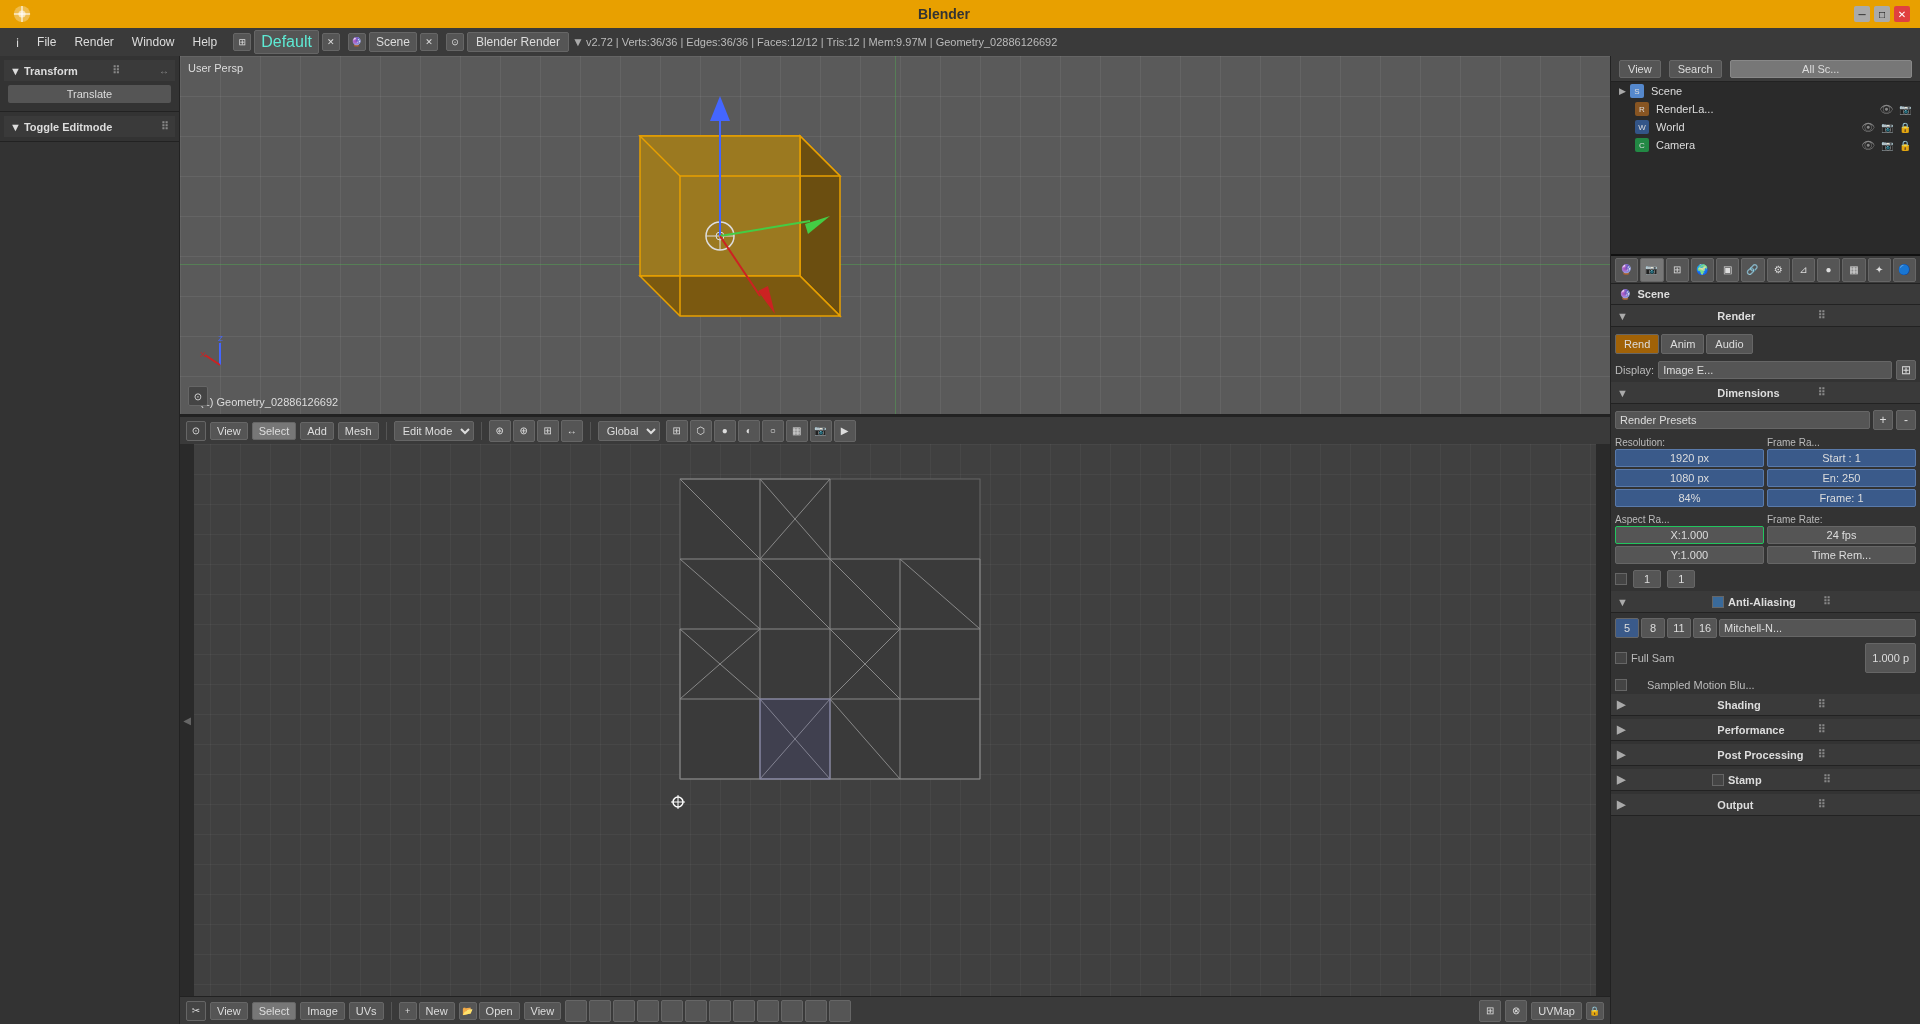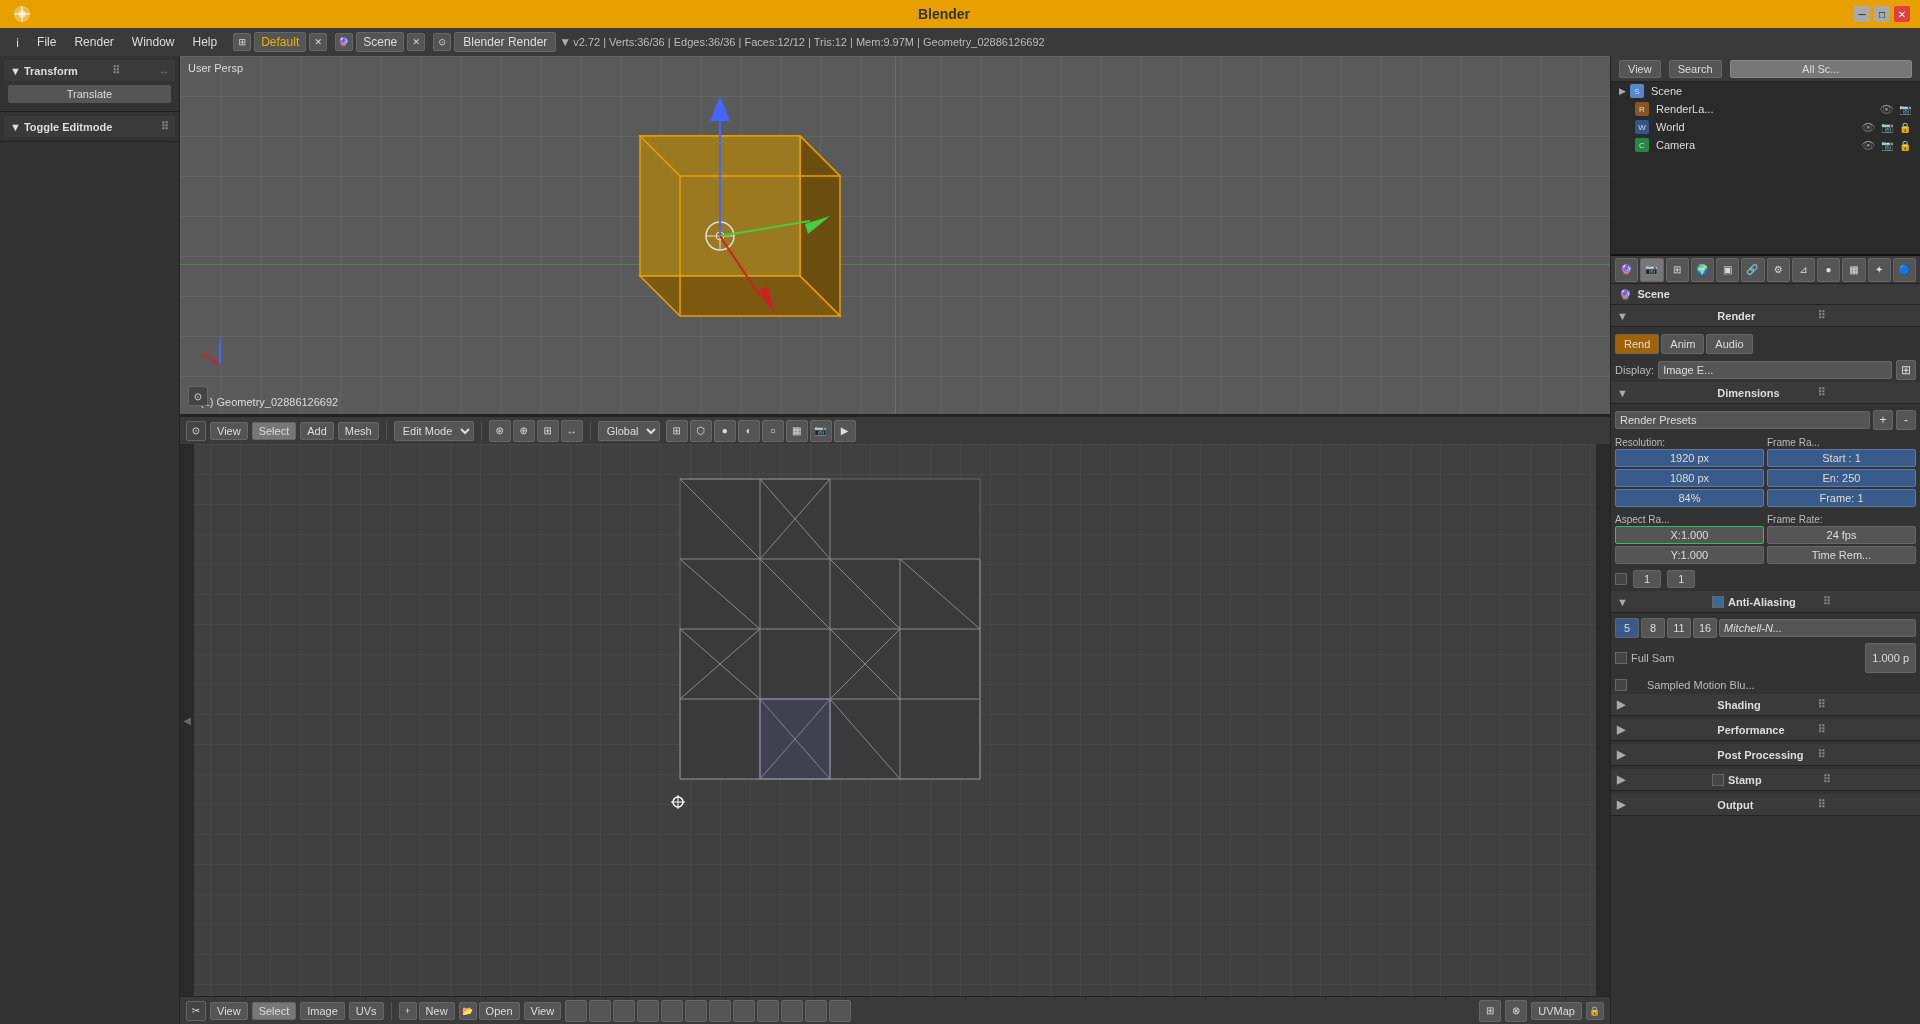--- a/index.html
+++ b/index.html
@@ -166,7 +166,7 @@
 
   <div style="display:flex;align-items:center;gap:3px;margin-left:6px;">
     <div style="width:18px;height:18px;background:#555;border:1px solid #666;border-radius:2px;display:flex;align-items:center;justify-content:center;font-size:9px;cursor:pointer;">⊞</div>
-    <span style="font-size:12px;color:#eab308;background:#555;padding:2px 6px;border-radius:2px;border:1px solid #666;cursor:pointer;">Default</span>
+    <span style="font-size:16px;color:#5eead4;background:#555;padding:2px 6px;border-radius:2px;border:1px solid #666;cursor:pointer;">Default</span>
     <div style="width:18px;height:18px;background:#555;border:1px solid #666;border-radius:2px;display:flex;align-items:center;justify-content:center;font-size:9px;cursor:pointer;">✕</div>
   </div>
 

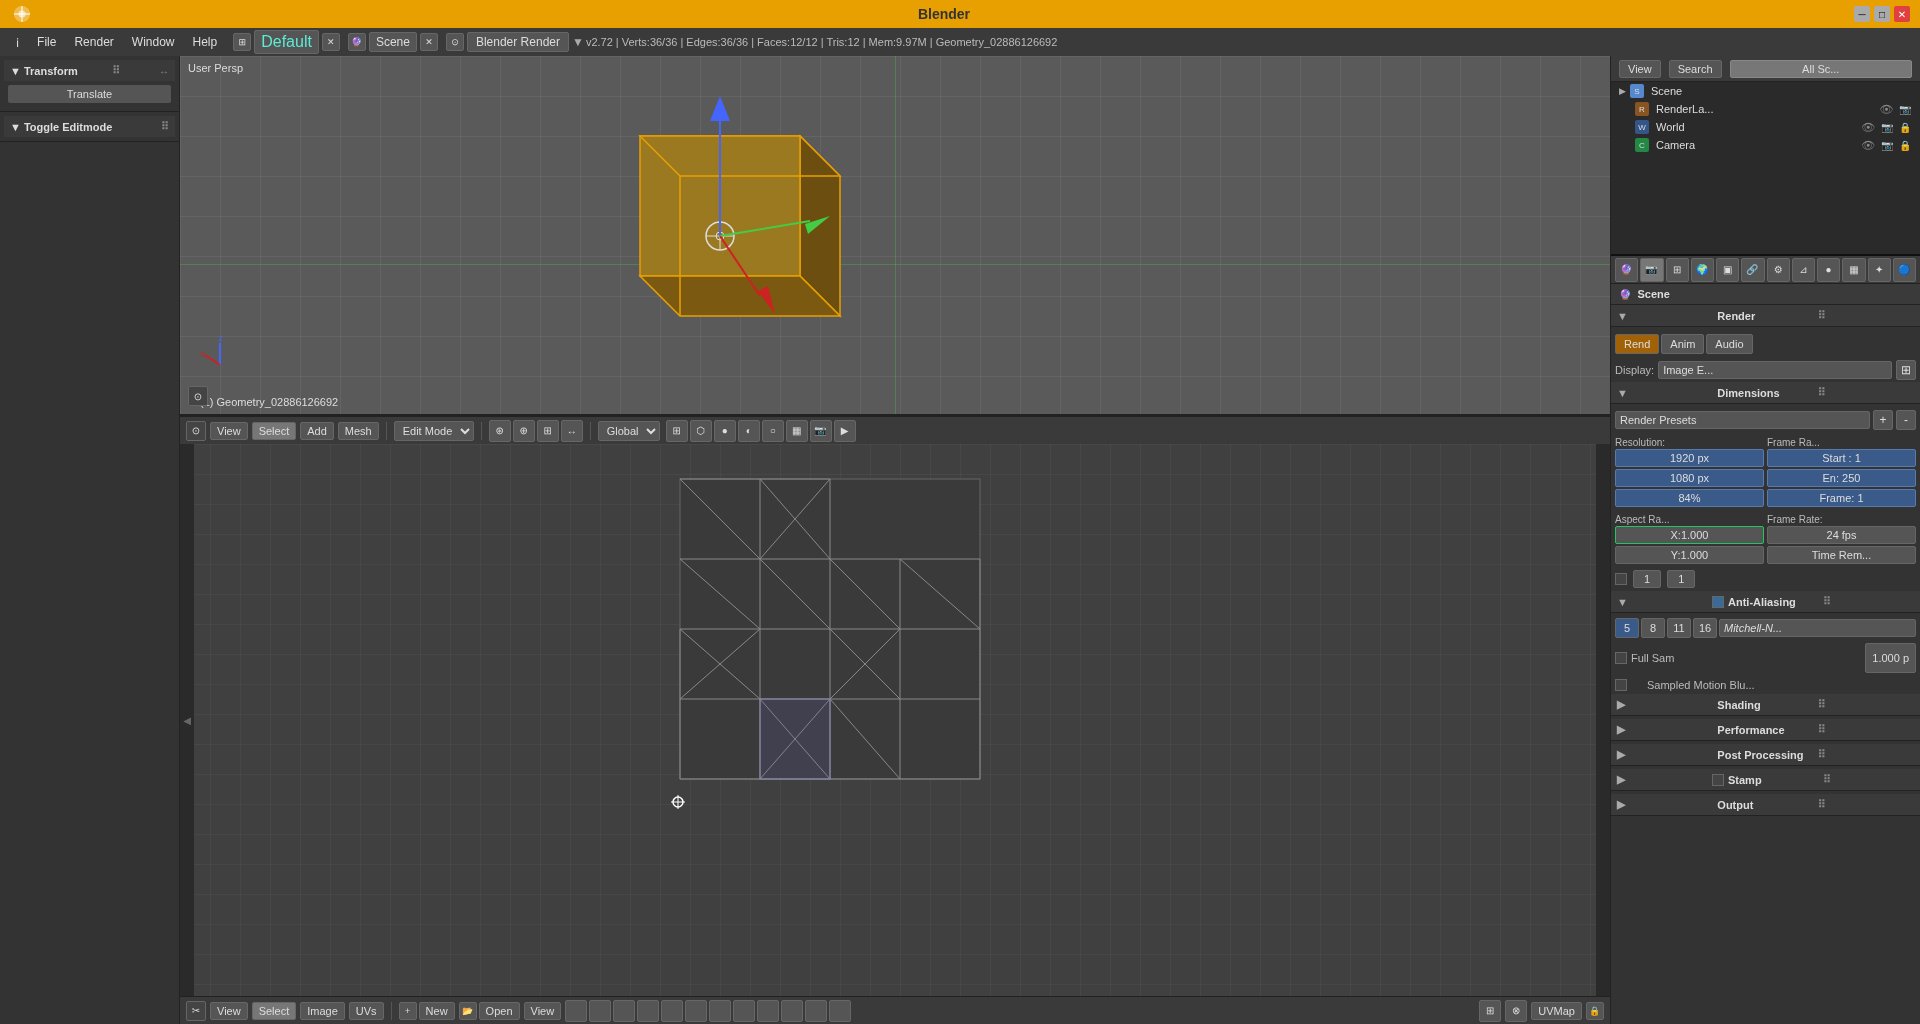--- a/index.html
+++ b/index.html
@@ -135,7 +135,7 @@
     .aa-row { display: flex; align-items: center; gap: 2px; padding: 2px 4px; }
     .aa-num { width: 24px; height: 20px; background: #555; border: 1px solid #666; color: #ddd; font-size: 11px; border-radius: 2px; display: flex; align-items: center; justify-content: center; cursor: pointer; }
     .aa-num.active { background: #3a5a8a; }
-    .aa-filter { flex: 1; background: #555; border: 1px solid #666; color: #ddd; padding: 2px 4px; font-size: 11px; border-radius: 2px; font-style: italic; }
+    .aa-filter { flex: 1; background: #555; border: 1px solid #666; color: #ddd; padding: 2px 4px; font-size: 11px; border-radius: 2px; }
   </style>
 </head>
 <body>

